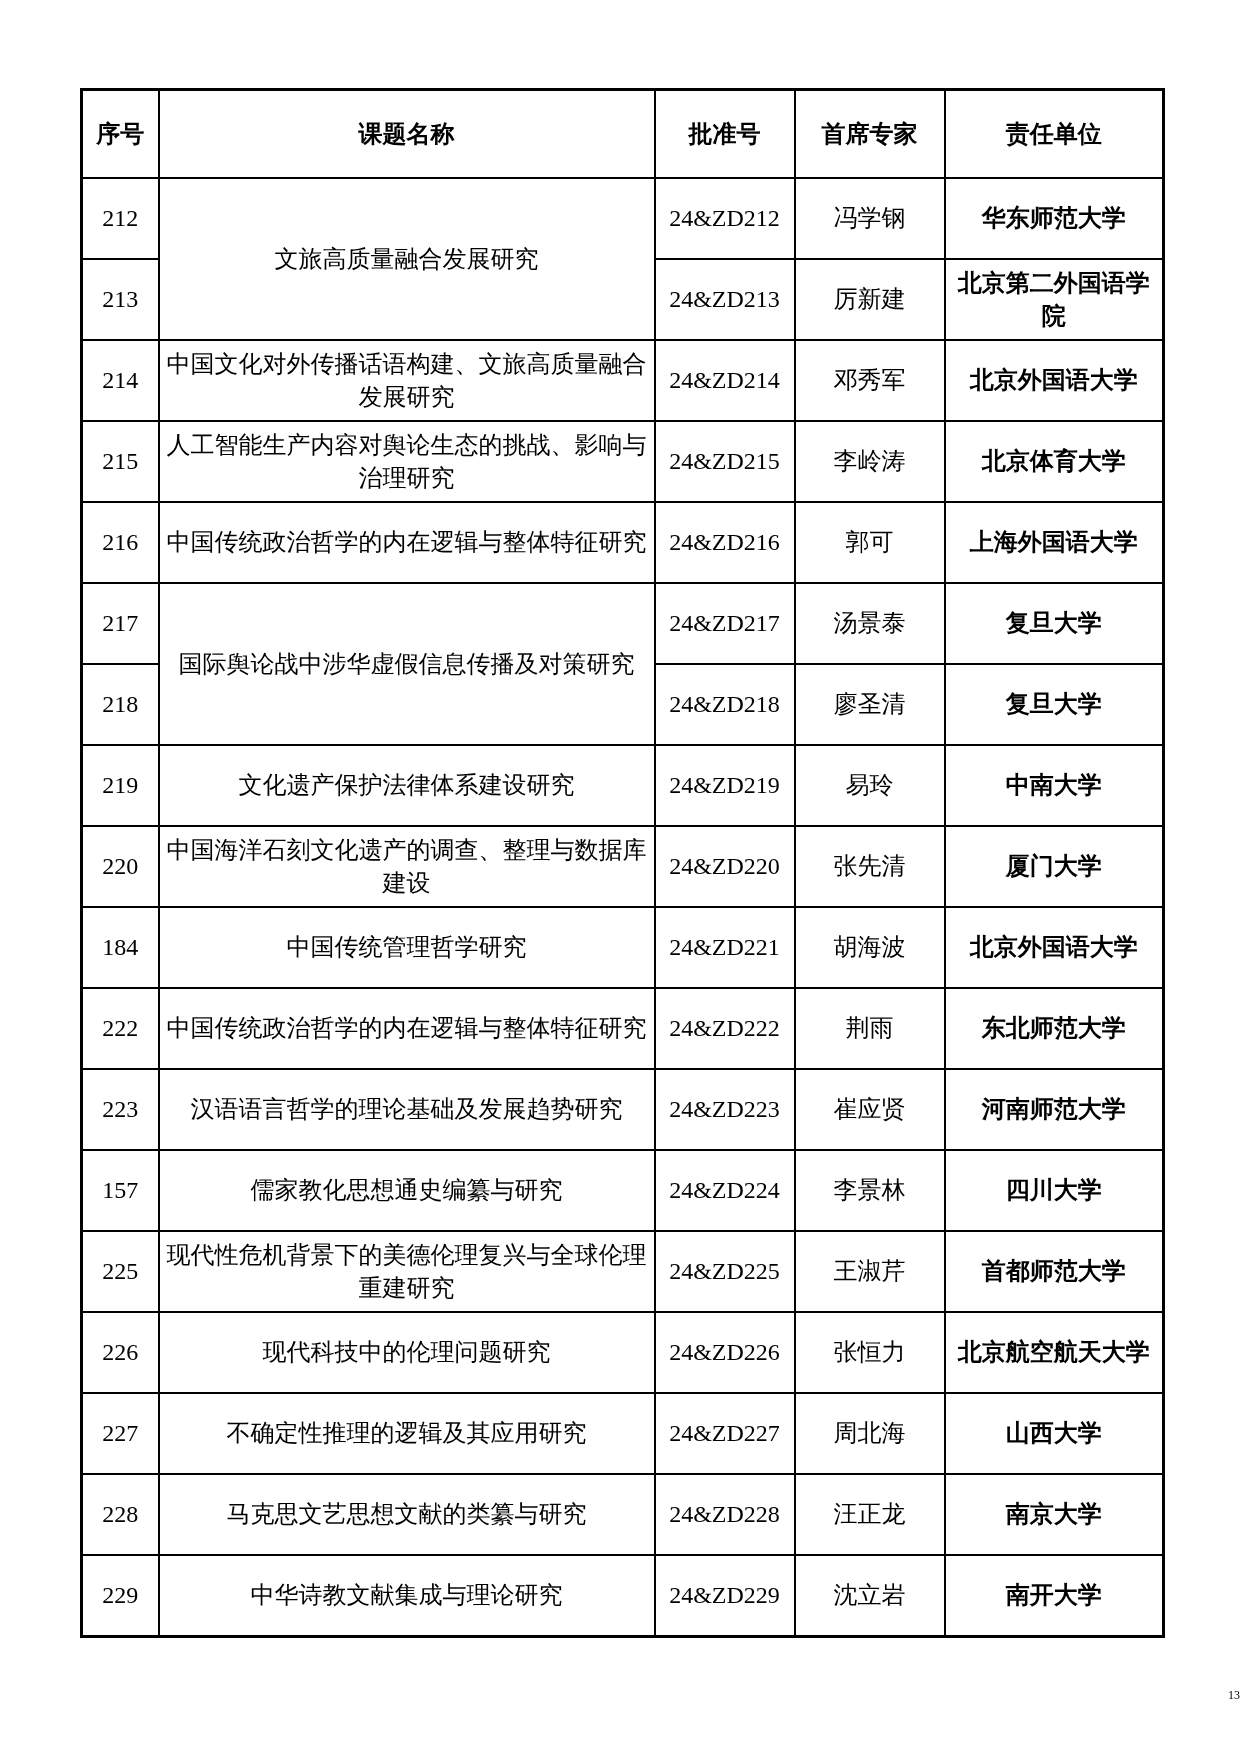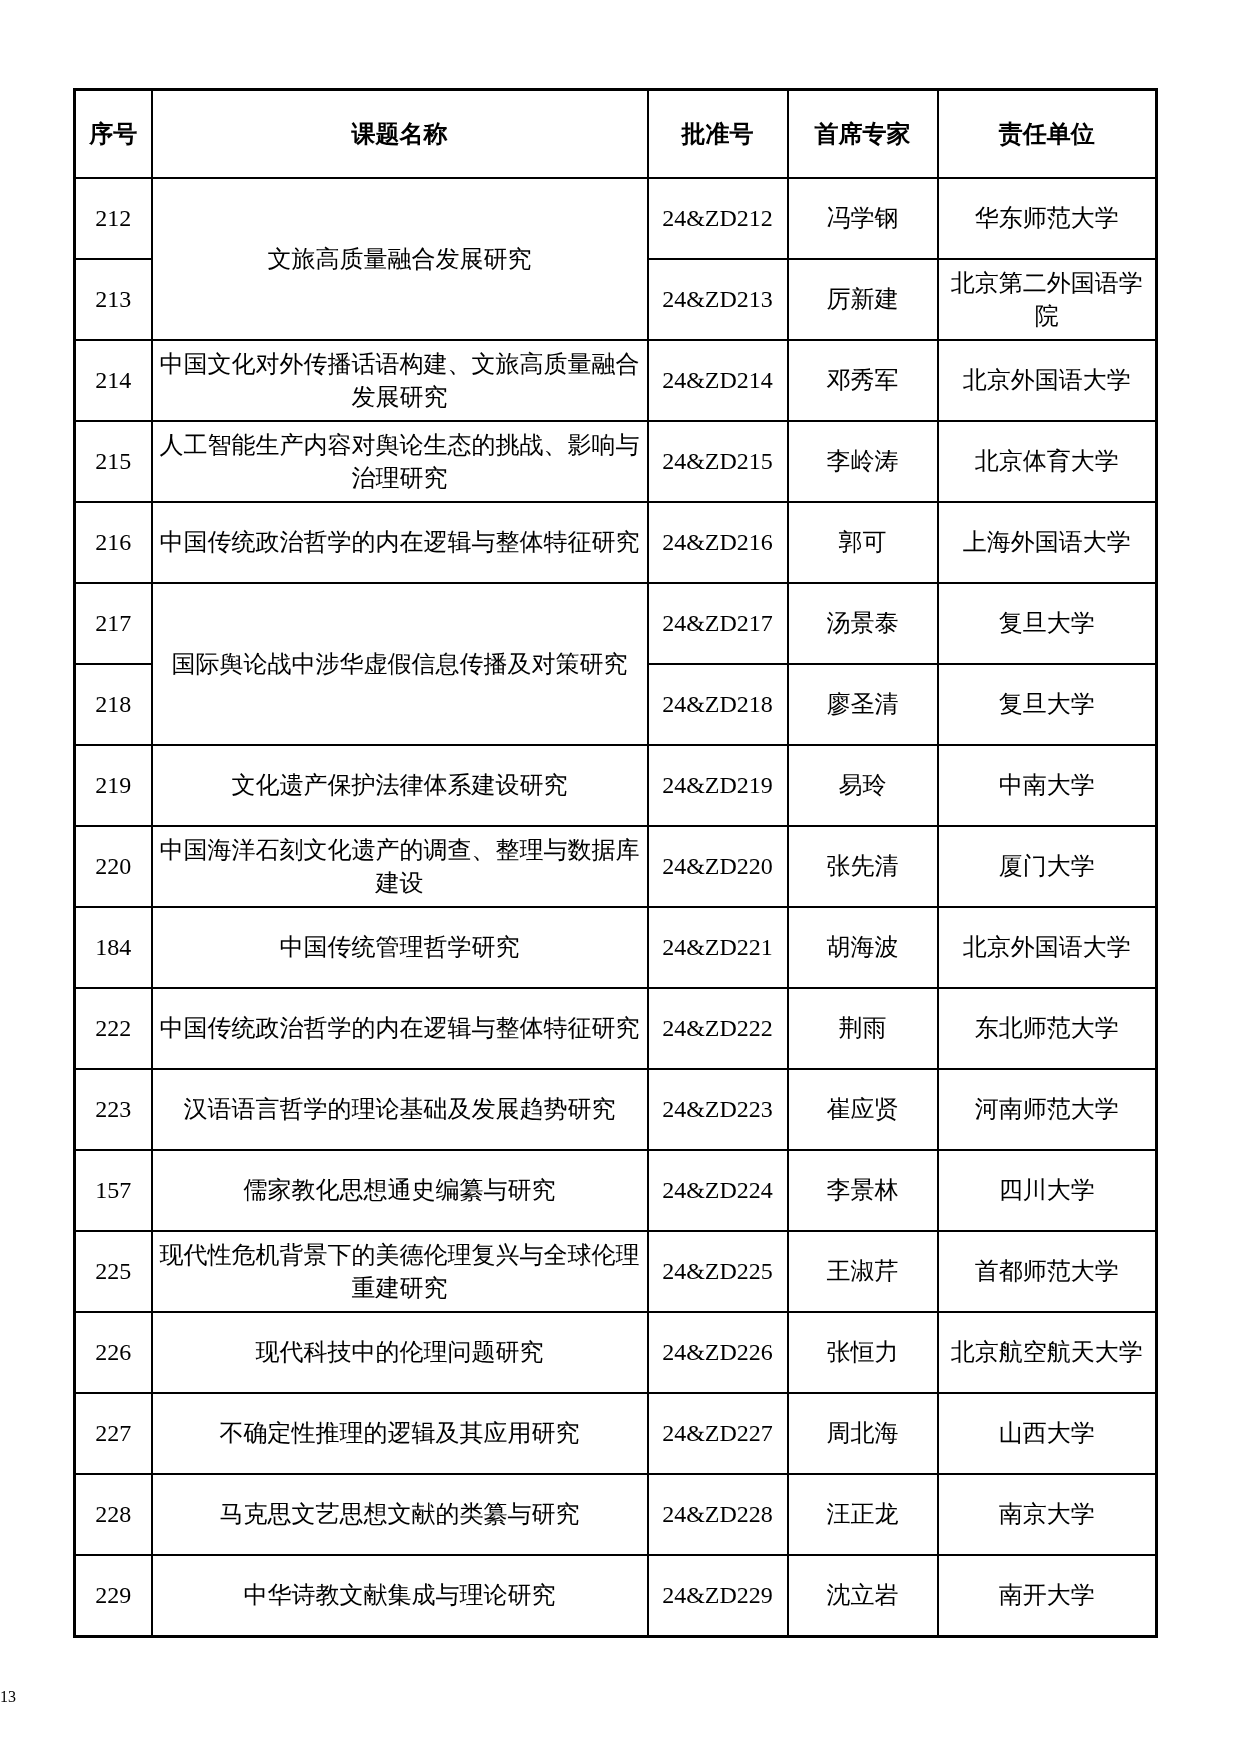--- a/index.html
+++ b/index.html
@@ -21,7 +21,7 @@
   }
   table.projects {
     position: absolute;
-    left: 73px;
+    left: 80px;
     top: 88px;
     width: 1082px;
     border-collapse: collapse;

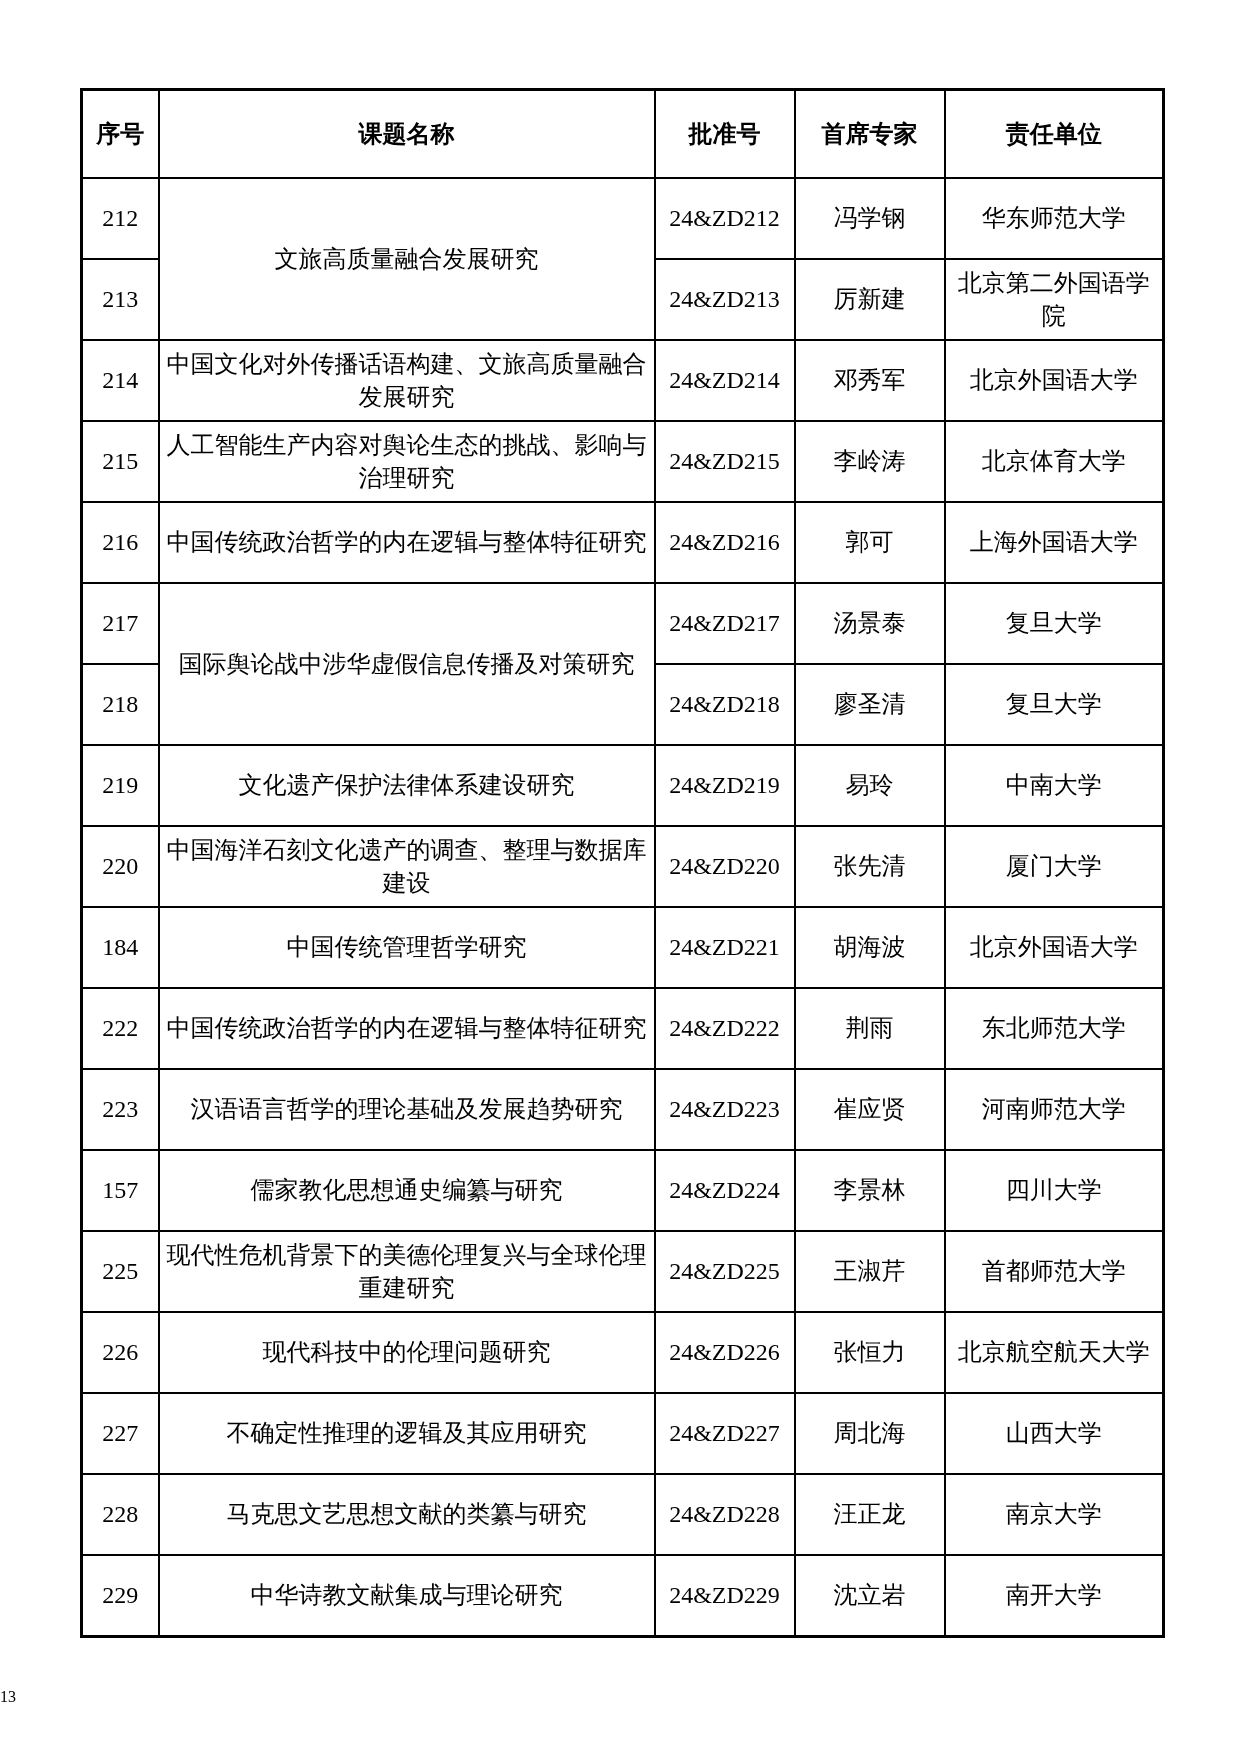--- a/index.html
+++ b/index.html
@@ -56,6 +56,7 @@
   }
   td.c-unit {
     padding: 6px 4px;
+    font-weight: bold;
   }
   .page-number {
     position: absolute;

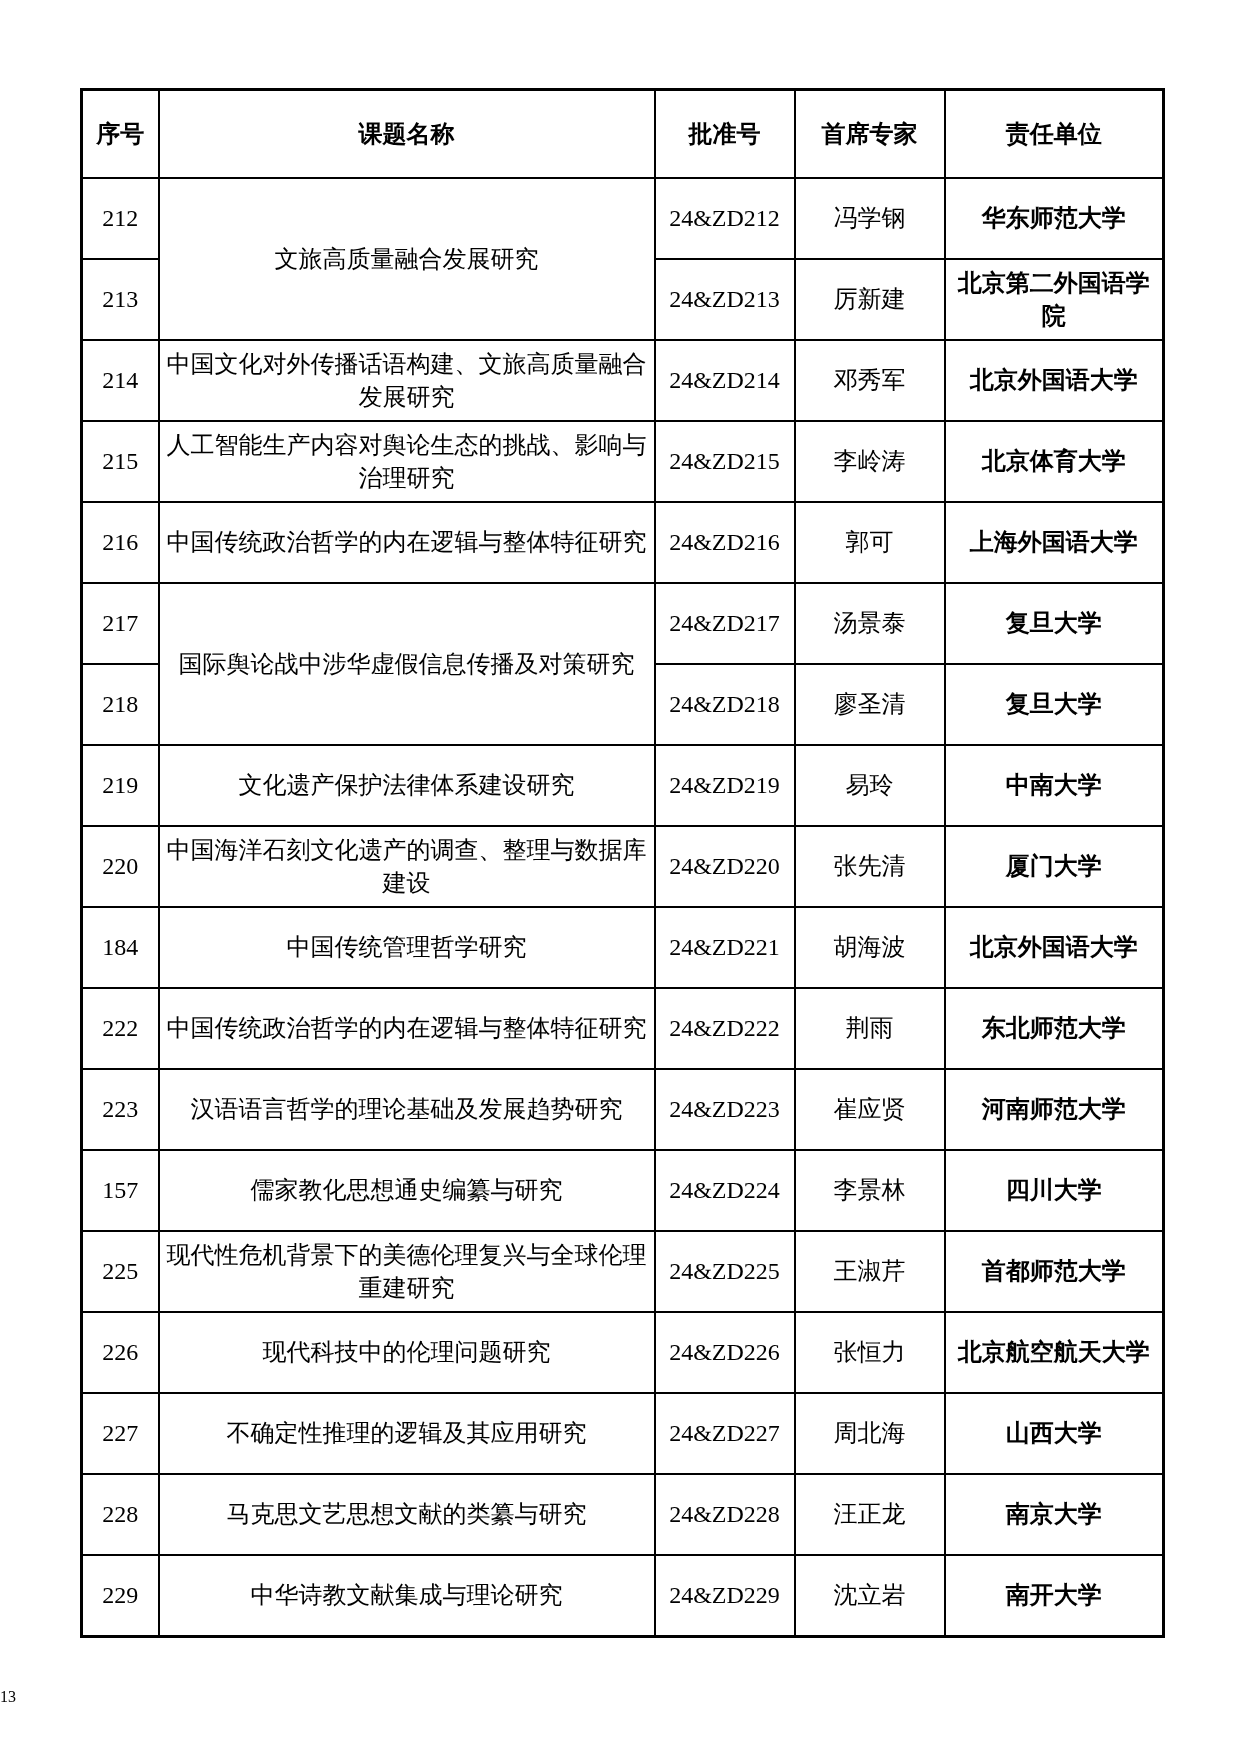--- a/index.html
+++ b/index.html
@@ -63,8 +63,8 @@
     top: 1688px;
     left: 0;
     width: 100%;
-    text-align: left;
-    font-size: 16px;
+    text-align: right;
+    font-size: 12px;
   }
 </style>
 </head>

